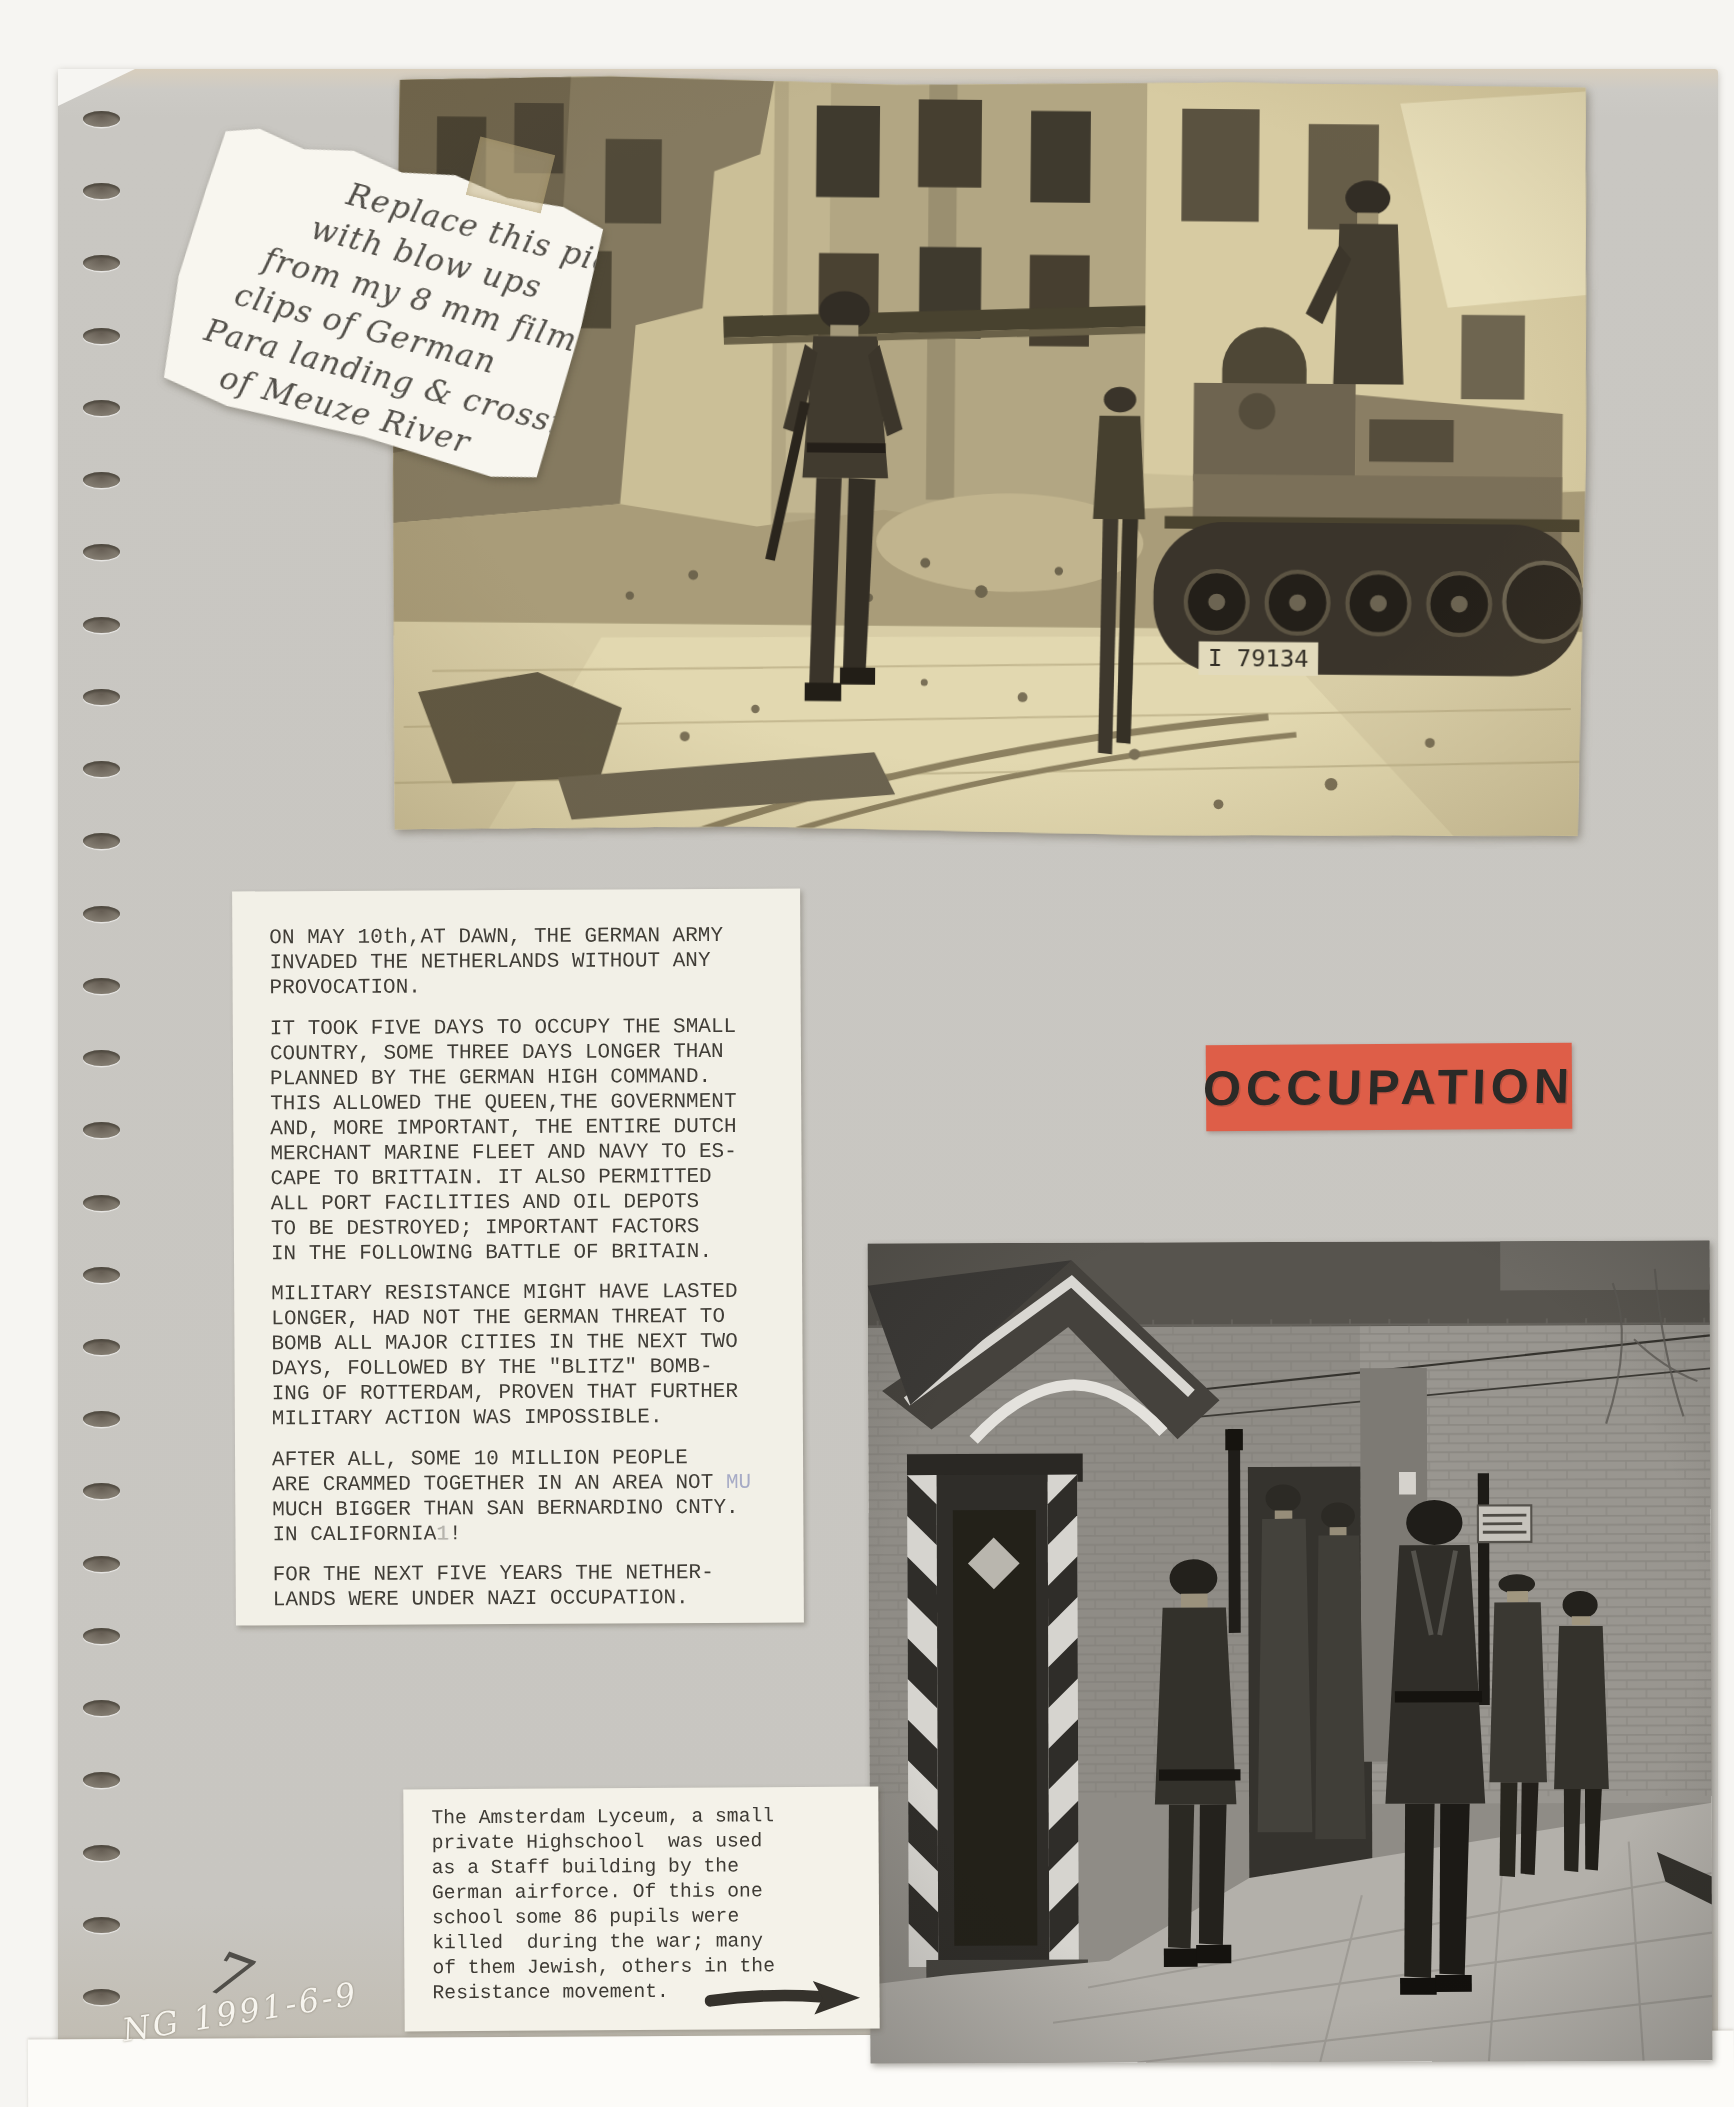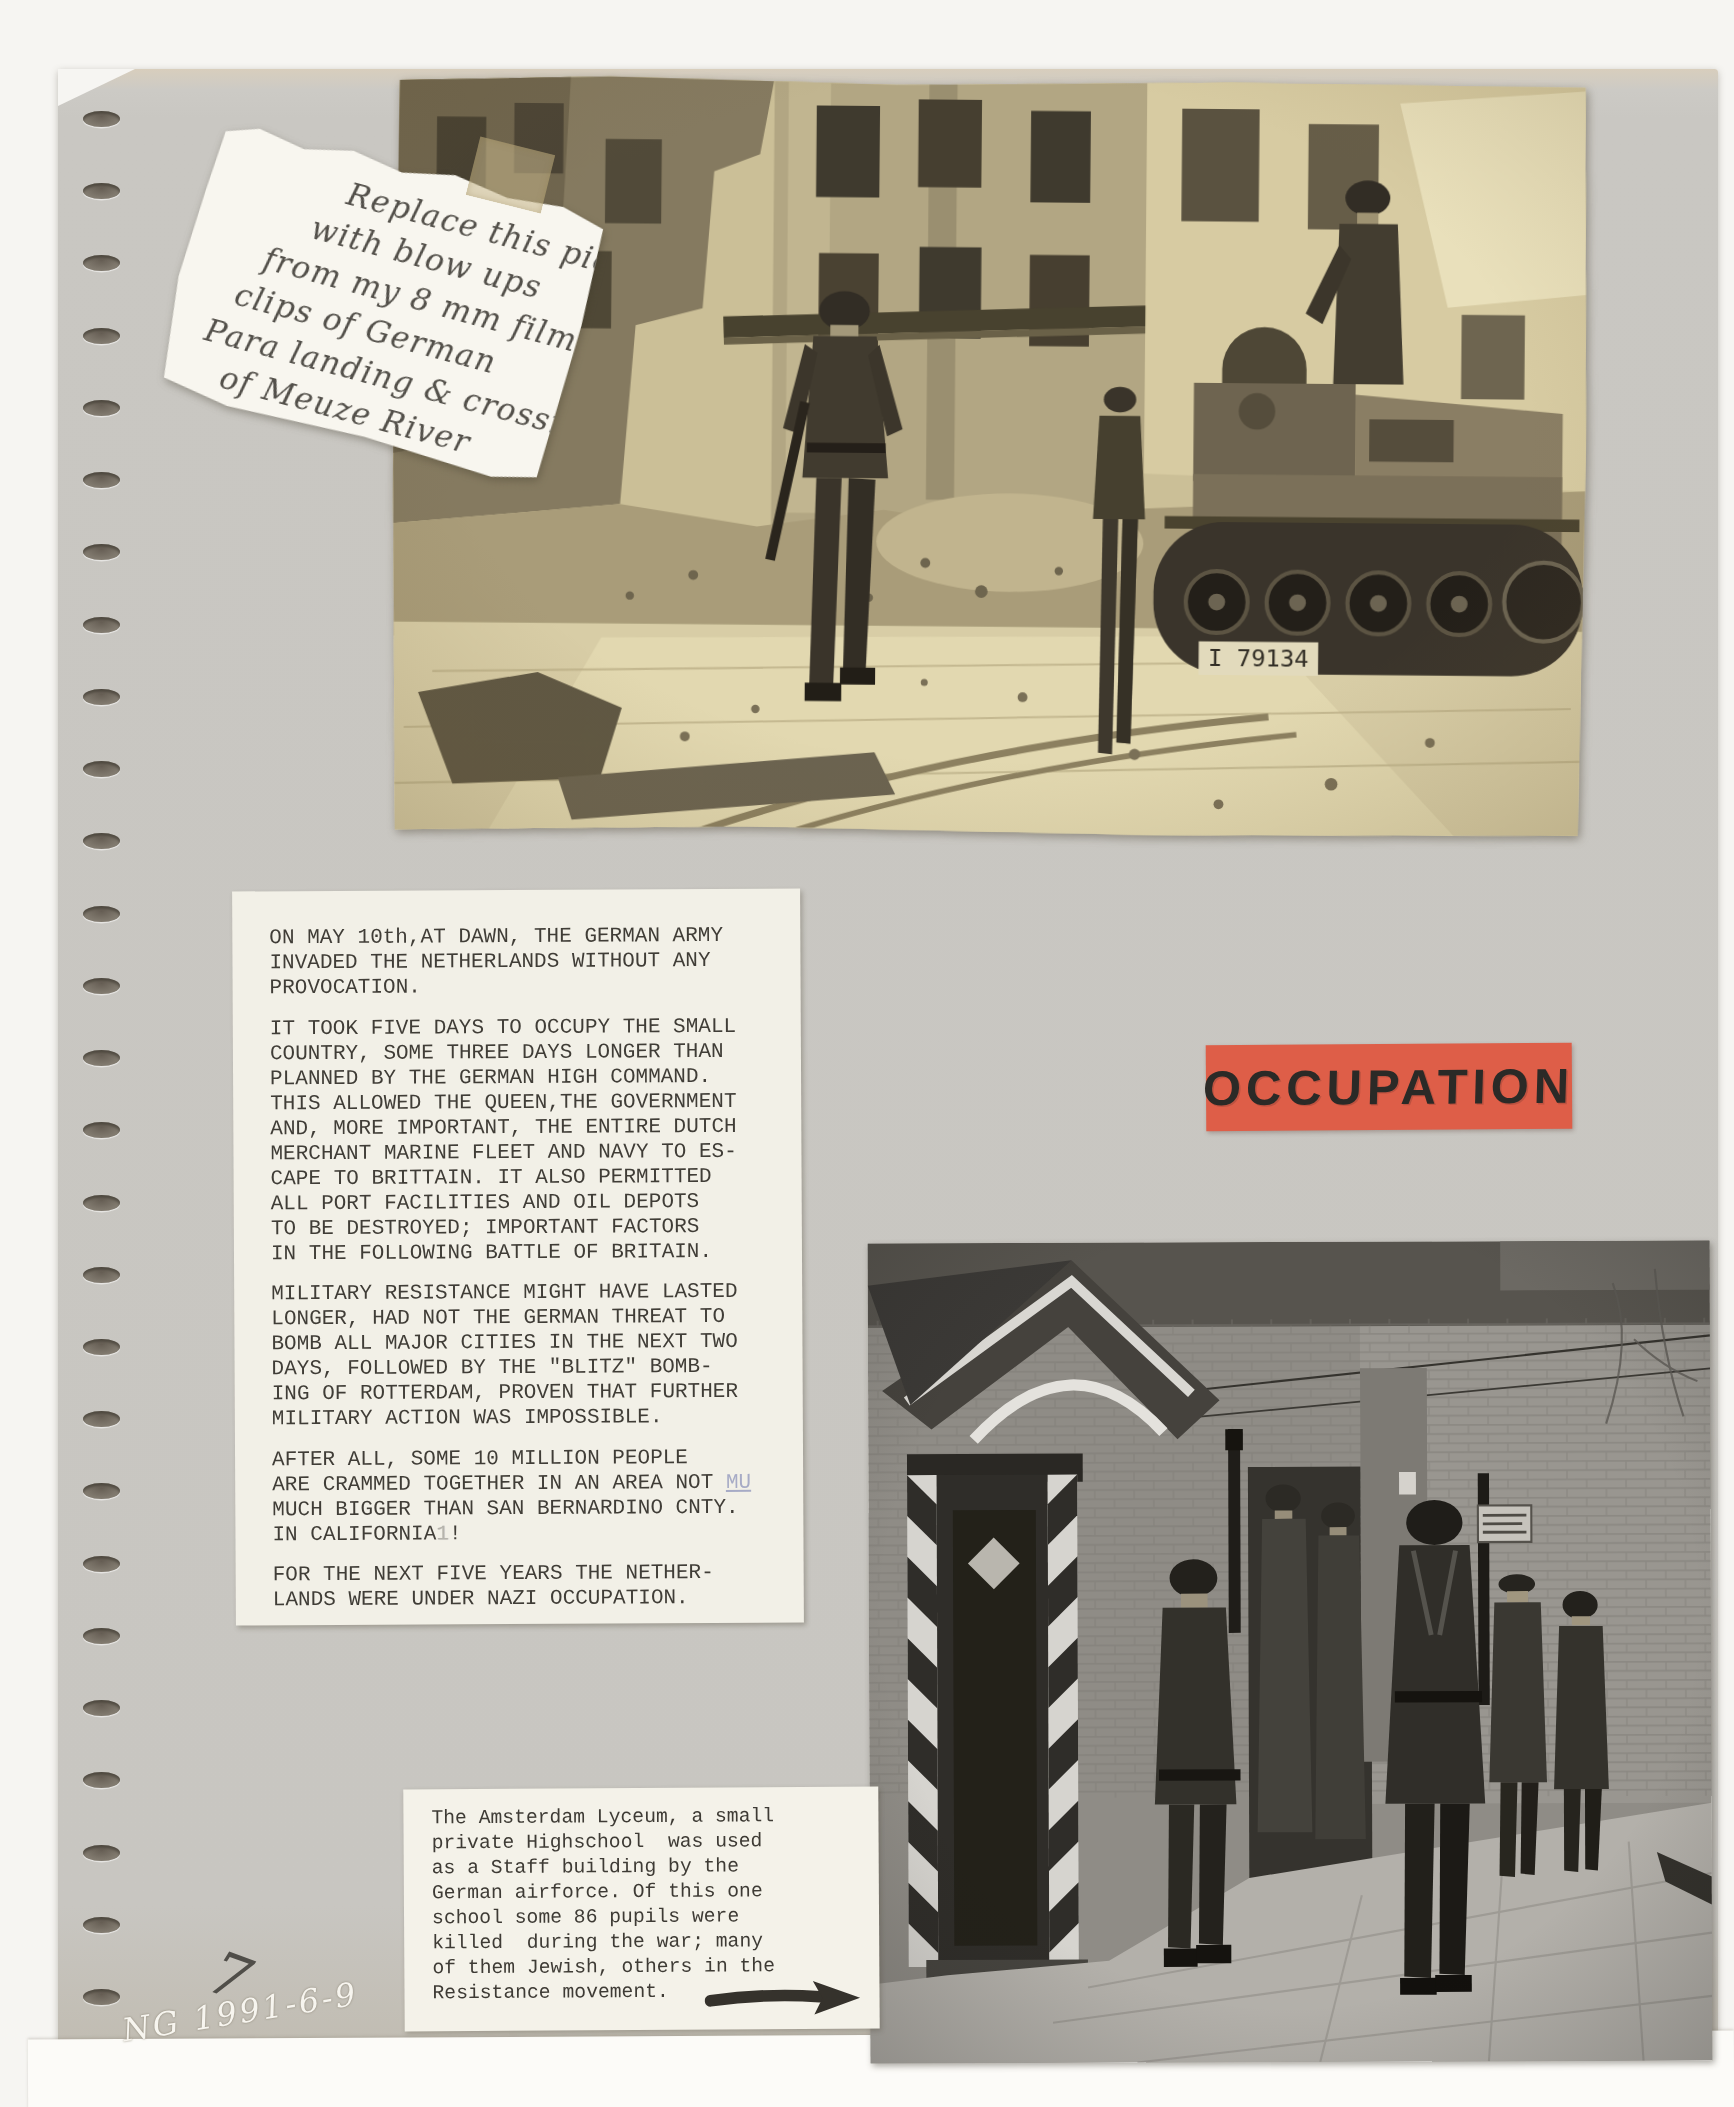--- a/index.html
+++ b/index.html
@@ -61,7 +61,7 @@
   .tline{font-family:"Liberation Mono","DejaVu Sans Mono",monospace;font-size:21px;line-height:25px;
         color:#403d37;white-space:pre;}
   .para{margin-bottom:15.5px;}
-  .ghost{color:#8e94bb;opacity:.75;text-decoration:underline;}
+  .ghost{color:#8e94bb;opacity:.75;}
   .smudge{color:#6f6c66;opacity:.45;text-shadow:0.7px 0 0.7px rgba(90,90,110,.5);}
 
   

